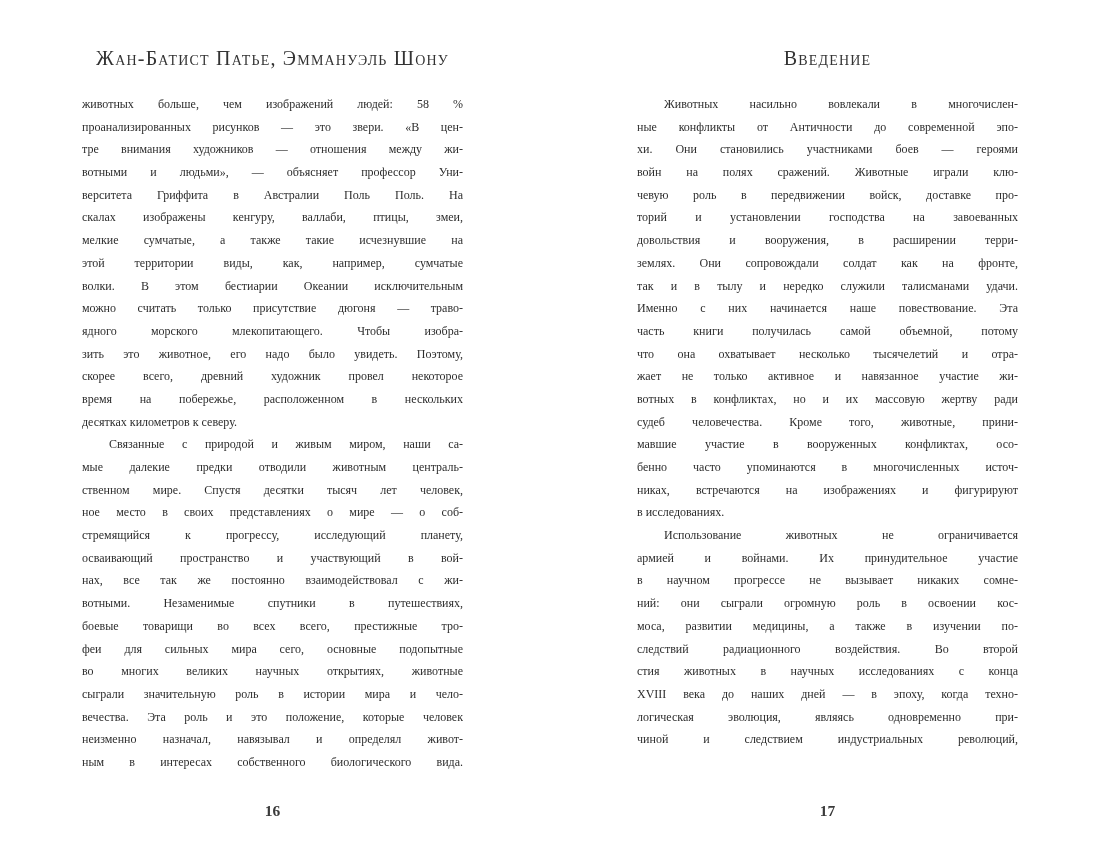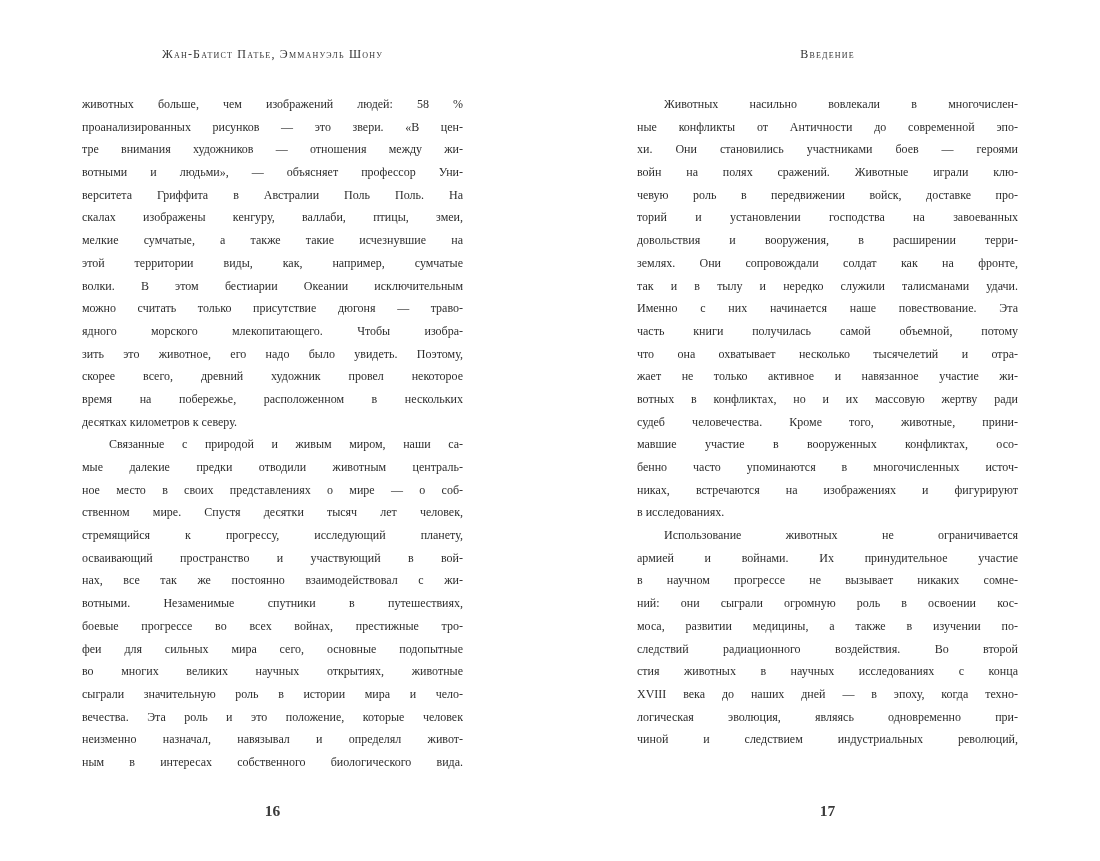--- a/index.html
+++ b/index.html
@@ -31,7 +31,7 @@
     text-align: center;
     font-variant: small-caps;
     letter-spacing: 1.2px;
-    font-size: 12px;
+    font-size: 20px;
     color: #333333;
     white-space: nowrap;
   }

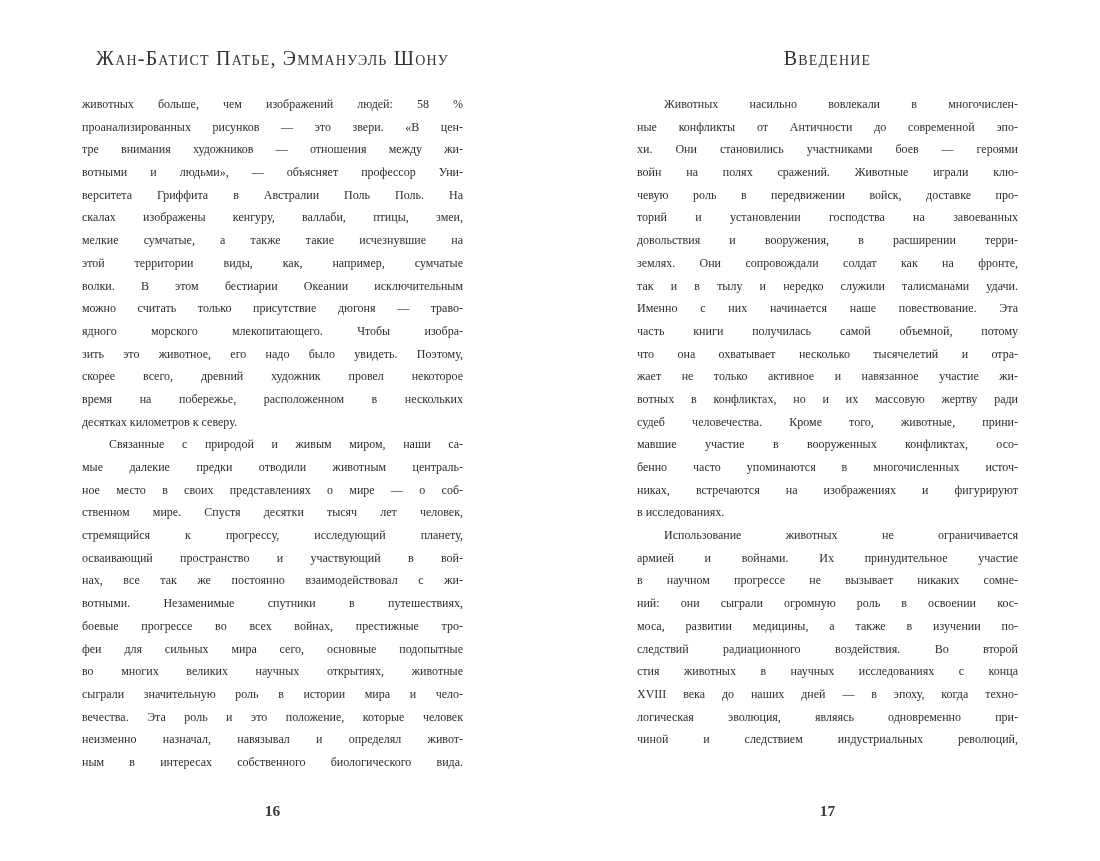--- a/index.html
+++ b/index.html
@@ -101,8 +101,8 @@
         <div class="para indent">
           <div class="line">Связанные с природой и живым миром, наши са-</div>
           <div class="line">мые далекие предки отводили животным централь-</div>
+          <div class="line">ственном мире. Спустя десятки тысяч лет человек,</div>
           <div class="line">ное место в своих представлениях о мире — о соб-</div>
-          <div class="line">ственном мире. Спустя десятки тысяч лет человек,</div>
           <div class="line">стремящийся к прогрессу, исследующий планету,</div>
           <div class="line">осваивающий пространство и участвующий в вой-</div>
           <div class="line">нах, все так же постоянно взаимодействовал с жи-</div>

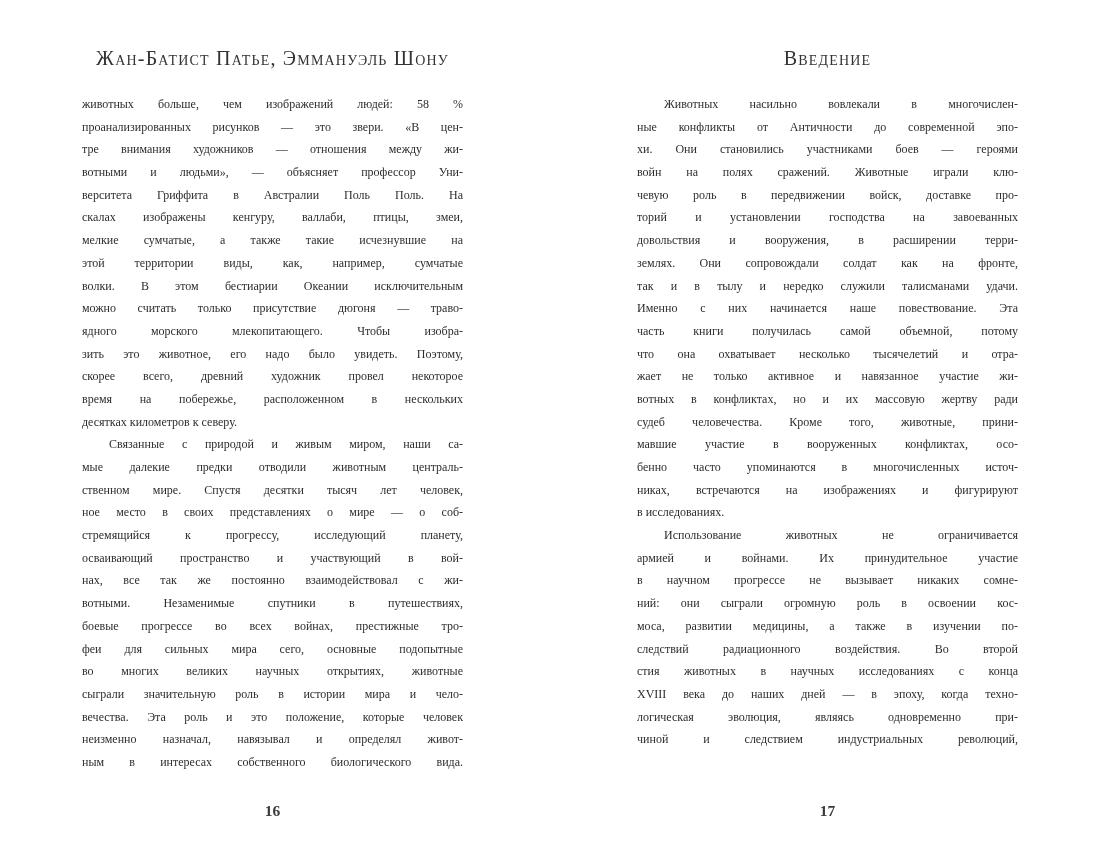--- a/index.html
+++ b/index.html
@@ -107,7 +107,7 @@
           <div class="line">осваивающий пространство и участвующий в вой-</div>
           <div class="line">нах, все так же постоянно взаимодействовал с жи-</div>
           <div class="line">вотными. Незаменимые спутники в путешествиях,</div>
-          <div class="line">боевые прогрессе во всех войнах, престижные тро-</div>
+          <div class="line">боевые товарищи во всех всего, престижные тро-</div>
           <div class="line">феи для сильных мира сего, основные подопытные</div>
           <div class="line">во многих великих научных открытиях, животные</div>
           <div class="line">сыграли значительную роль в истории мира и чело-</div>

